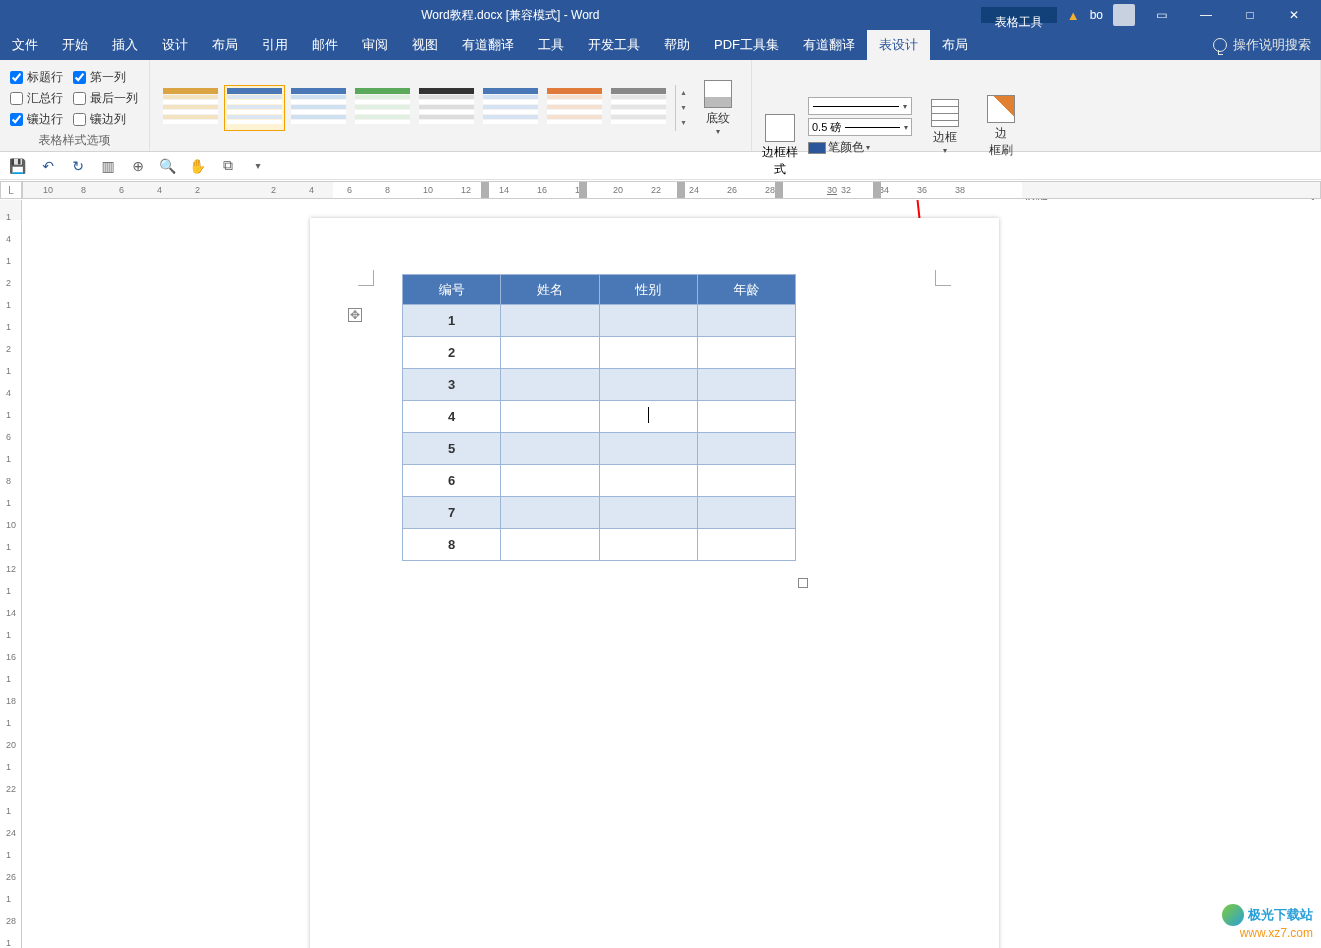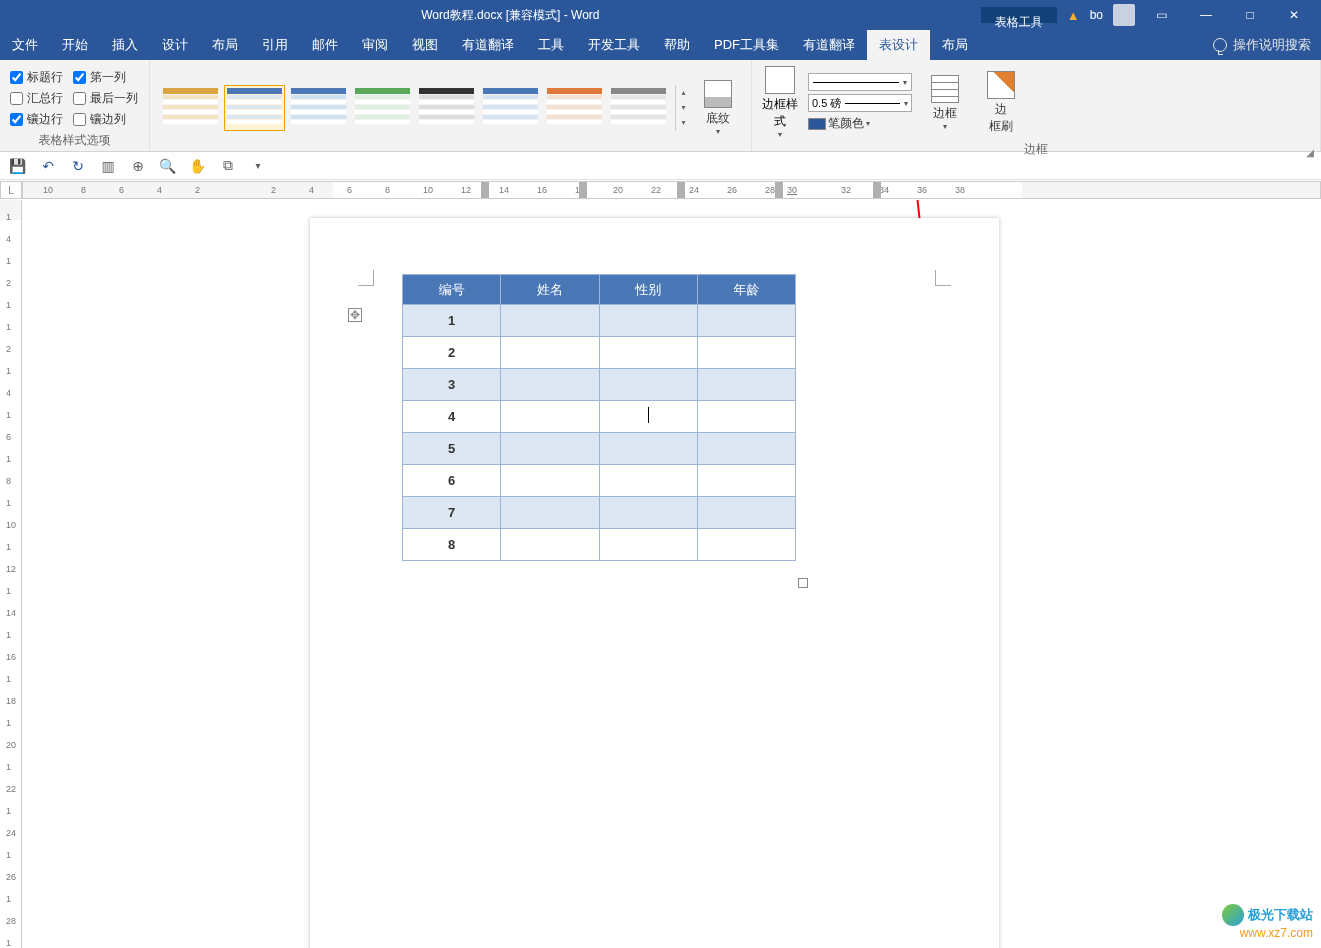--- a/index.html
+++ b/index.html
@@ -55,7 +55,7 @@
   .wline .seg{ flex:1; height:1px; background:#000;}
   .smalldrop { display:flex; align-items:center; gap:2px; font-size:12px; color:#333;}
   .pen-sw { width:18px; height:12px; background:#2b579a; border:1px solid #888;}
-  .border-style-col{ display:flex; flex-direction:column; align-items:center; font-size:12px;}
+  .border-style-col{ display:flex; flex-direction:column; align-items:center; font-size:12px;margin-top:48px;}
 
   
   .qat { height: 28px; background: #fff; border-bottom: 1px solid #e1e1e1; display: flex; align-items: center; gap: 10px; padding: 0 8px; color:#2b579a; }

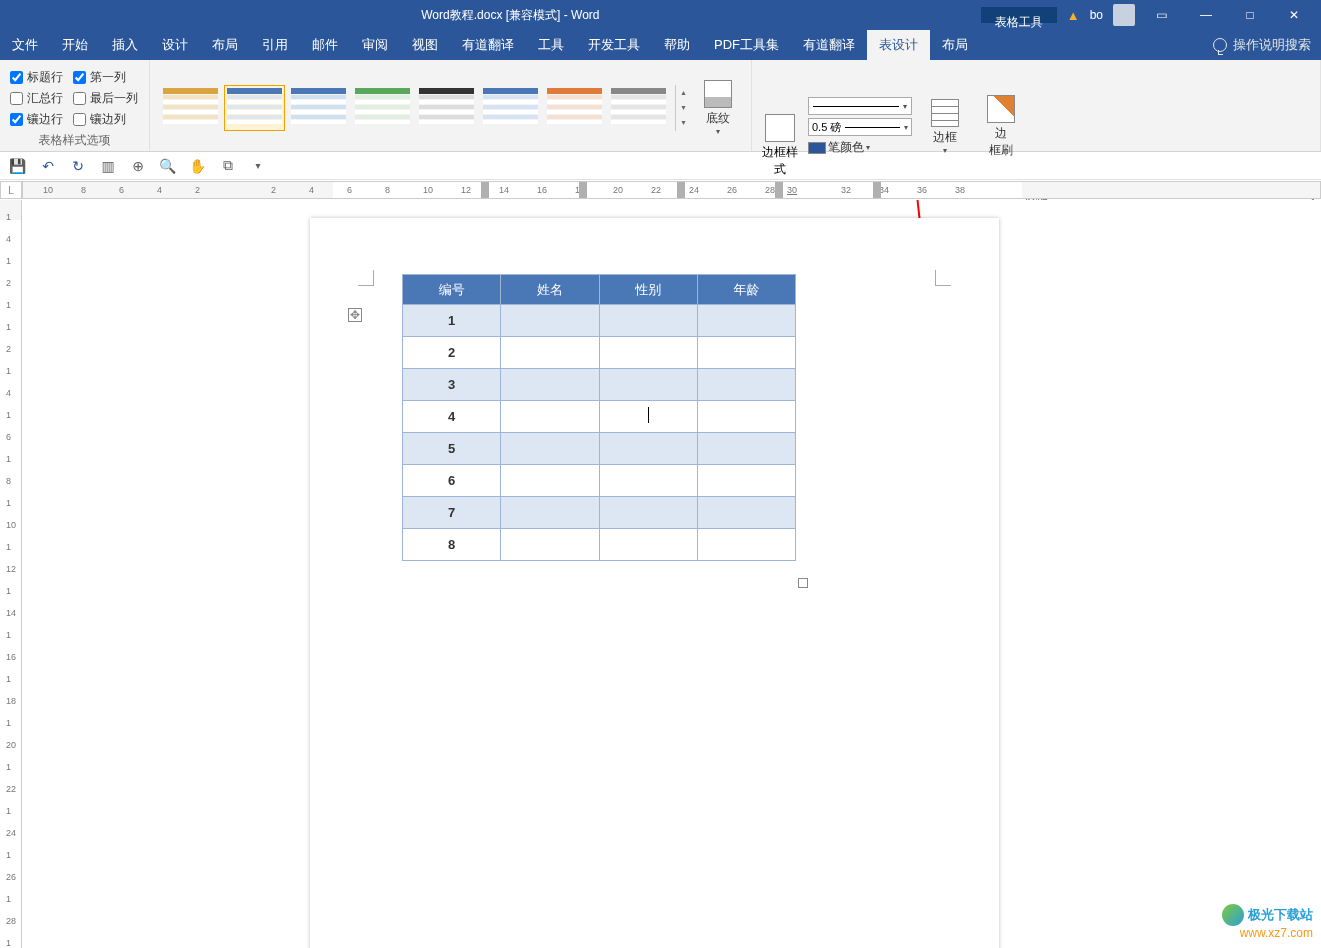--- a/index.html
+++ b/index.html
@@ -347,7 +347,7 @@
       <span class="num" style="left: 666px;">24</span>
       <span class="num" style="left: 704px;">26</span>
       <span class="num" style="left: 742px;">28</span>
-      <span class="num" style="left: 764px; text-decoration: underline;">30</span>
+      <span class="num" style="left: 804px; text-decoration: underline;">30</span>
       <span class="num" style="left: 818px;">32</span>
       <span class="num" style="left: 856px;">34</span>
       <span class="num" style="left: 894px;">36</span>

